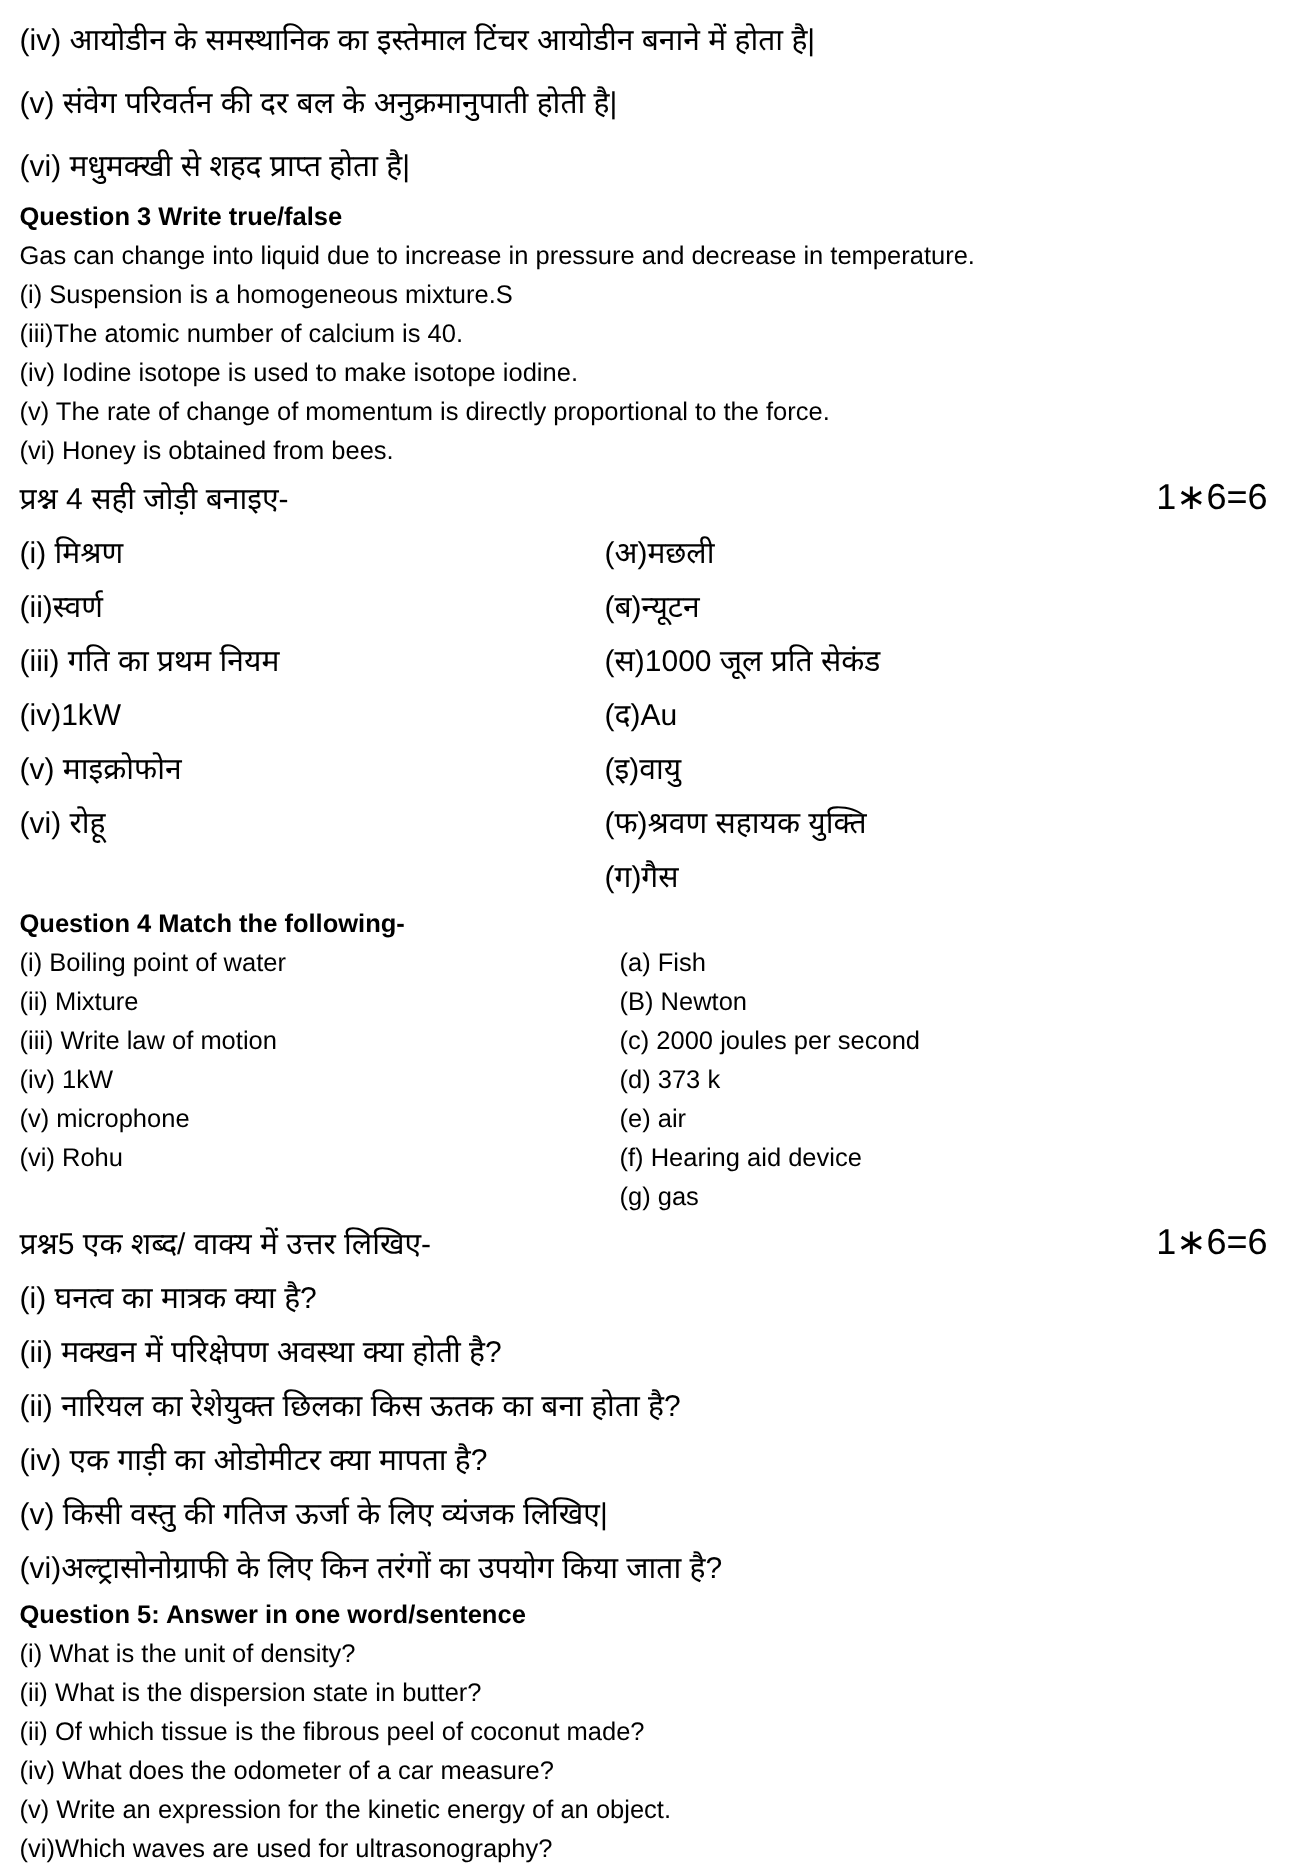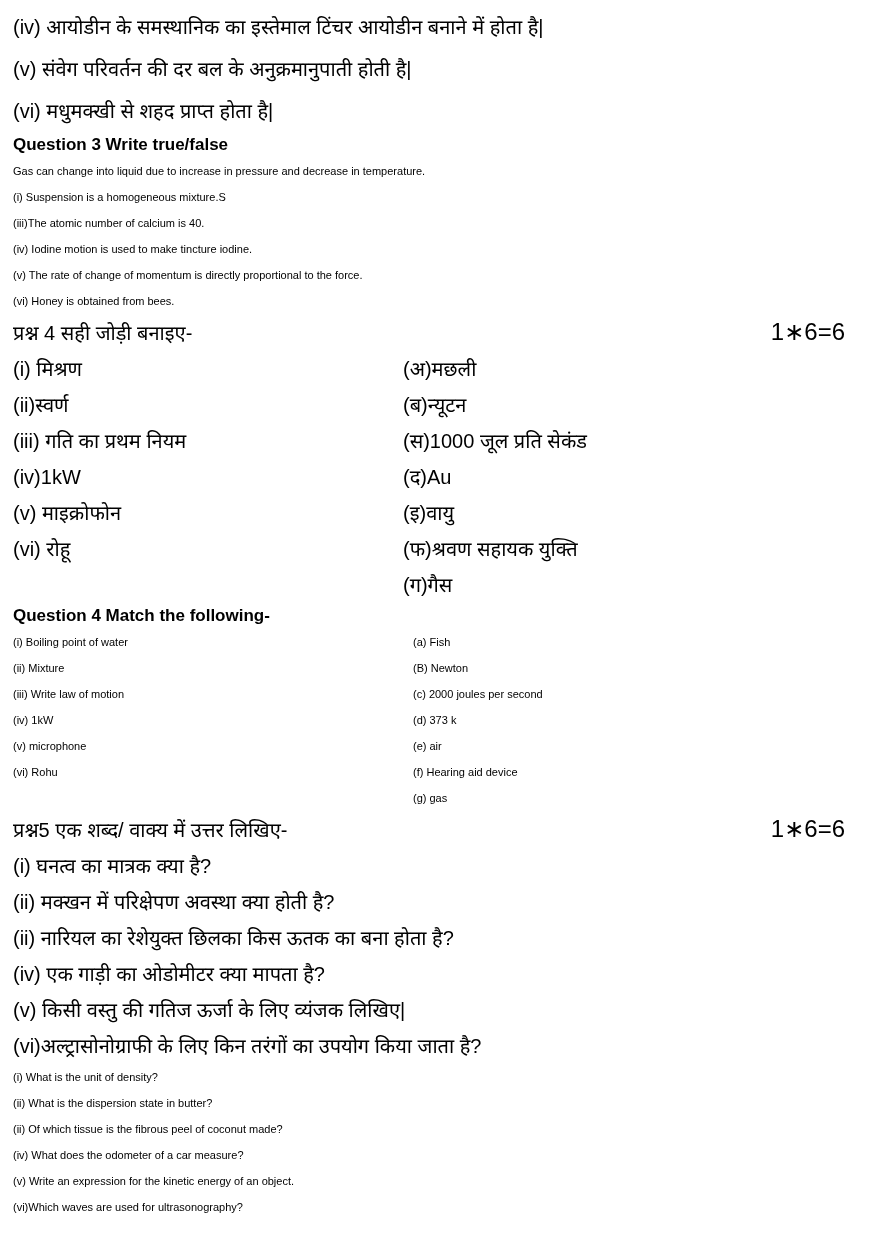--- a/index.html
+++ b/index.html
@@ -32,7 +32,7 @@
   }
   
   .en-line {
-    font-size: 11px;
+    font-size: 17px;
     line-height: 26px;
     white-space: nowrap;
   }

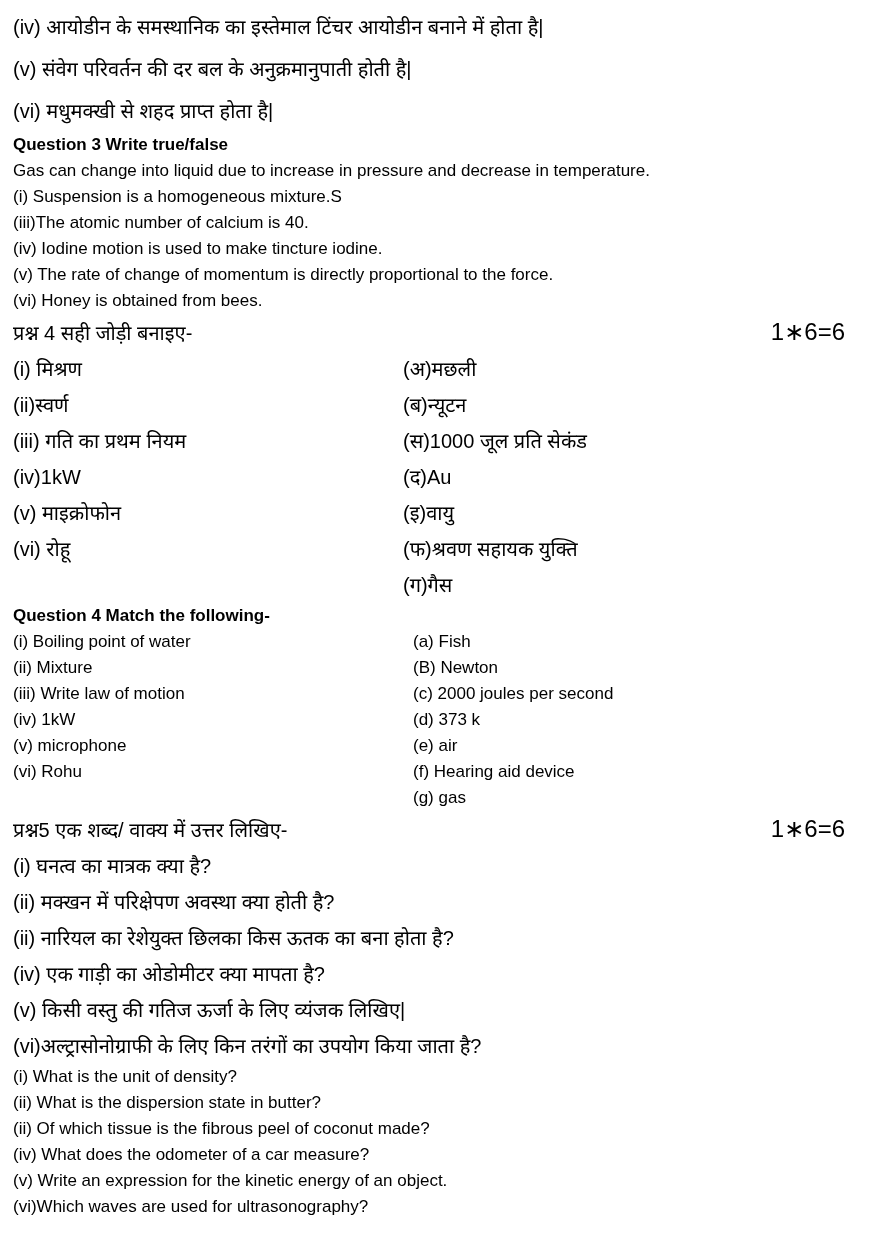--- a/index.html
+++ b/index.html
@@ -78,7 +78,7 @@
     <div class="en-line">Gas can change into liquid due to increase in pressure and decrease in temperature.</div>
     <div class="en-line">(i) Suspension is a homogeneous mixture.S</div>
     <div class="en-line">(iii)The atomic number of calcium is 40.</div>
-    <div class="en-line">(iv) Iodine motion is used to make tincture iodine.</div>
+    <div class="en-line">(iv) Iodine isotope is used to make isotope iodine.</div>
     <div class="en-line">(v) The rate of change of momentum is directly proportional to the force.</div>
     <div class="en-line">(vi) Honey is obtained from bees.</div>
   </section>

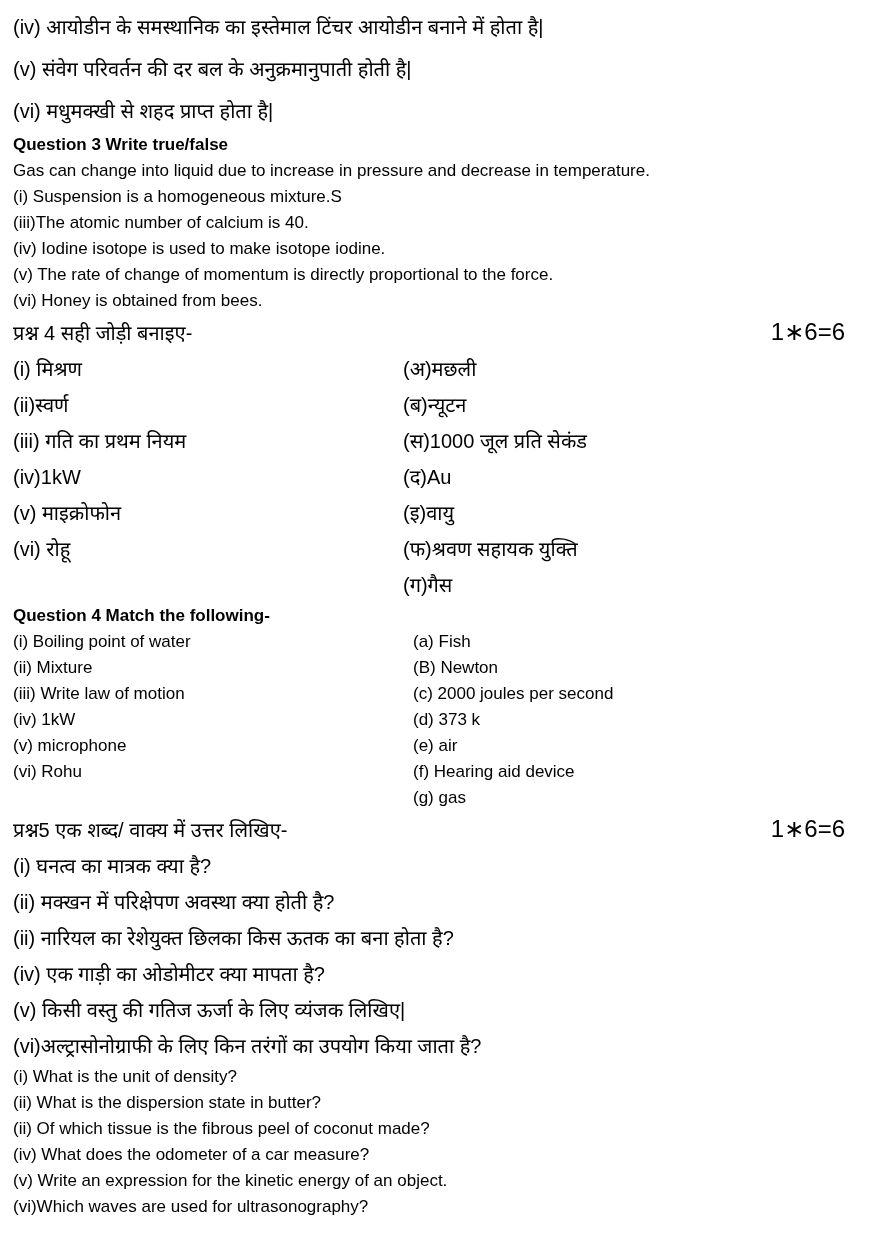--- a/index.html
+++ b/index.html
@@ -164,6 +164,7 @@
   </section>
 
   <section>
+    <div class="en-heading">Question 5: Answer in one word/sentence</div>
     <div class="en-line">(i) What is the unit of density?</div>
     <div class="en-line">(ii) What is the dispersion state in butter?</div>
     <div class="en-line">(ii) Of which tissue is the fibrous peel of coconut made?</div>

